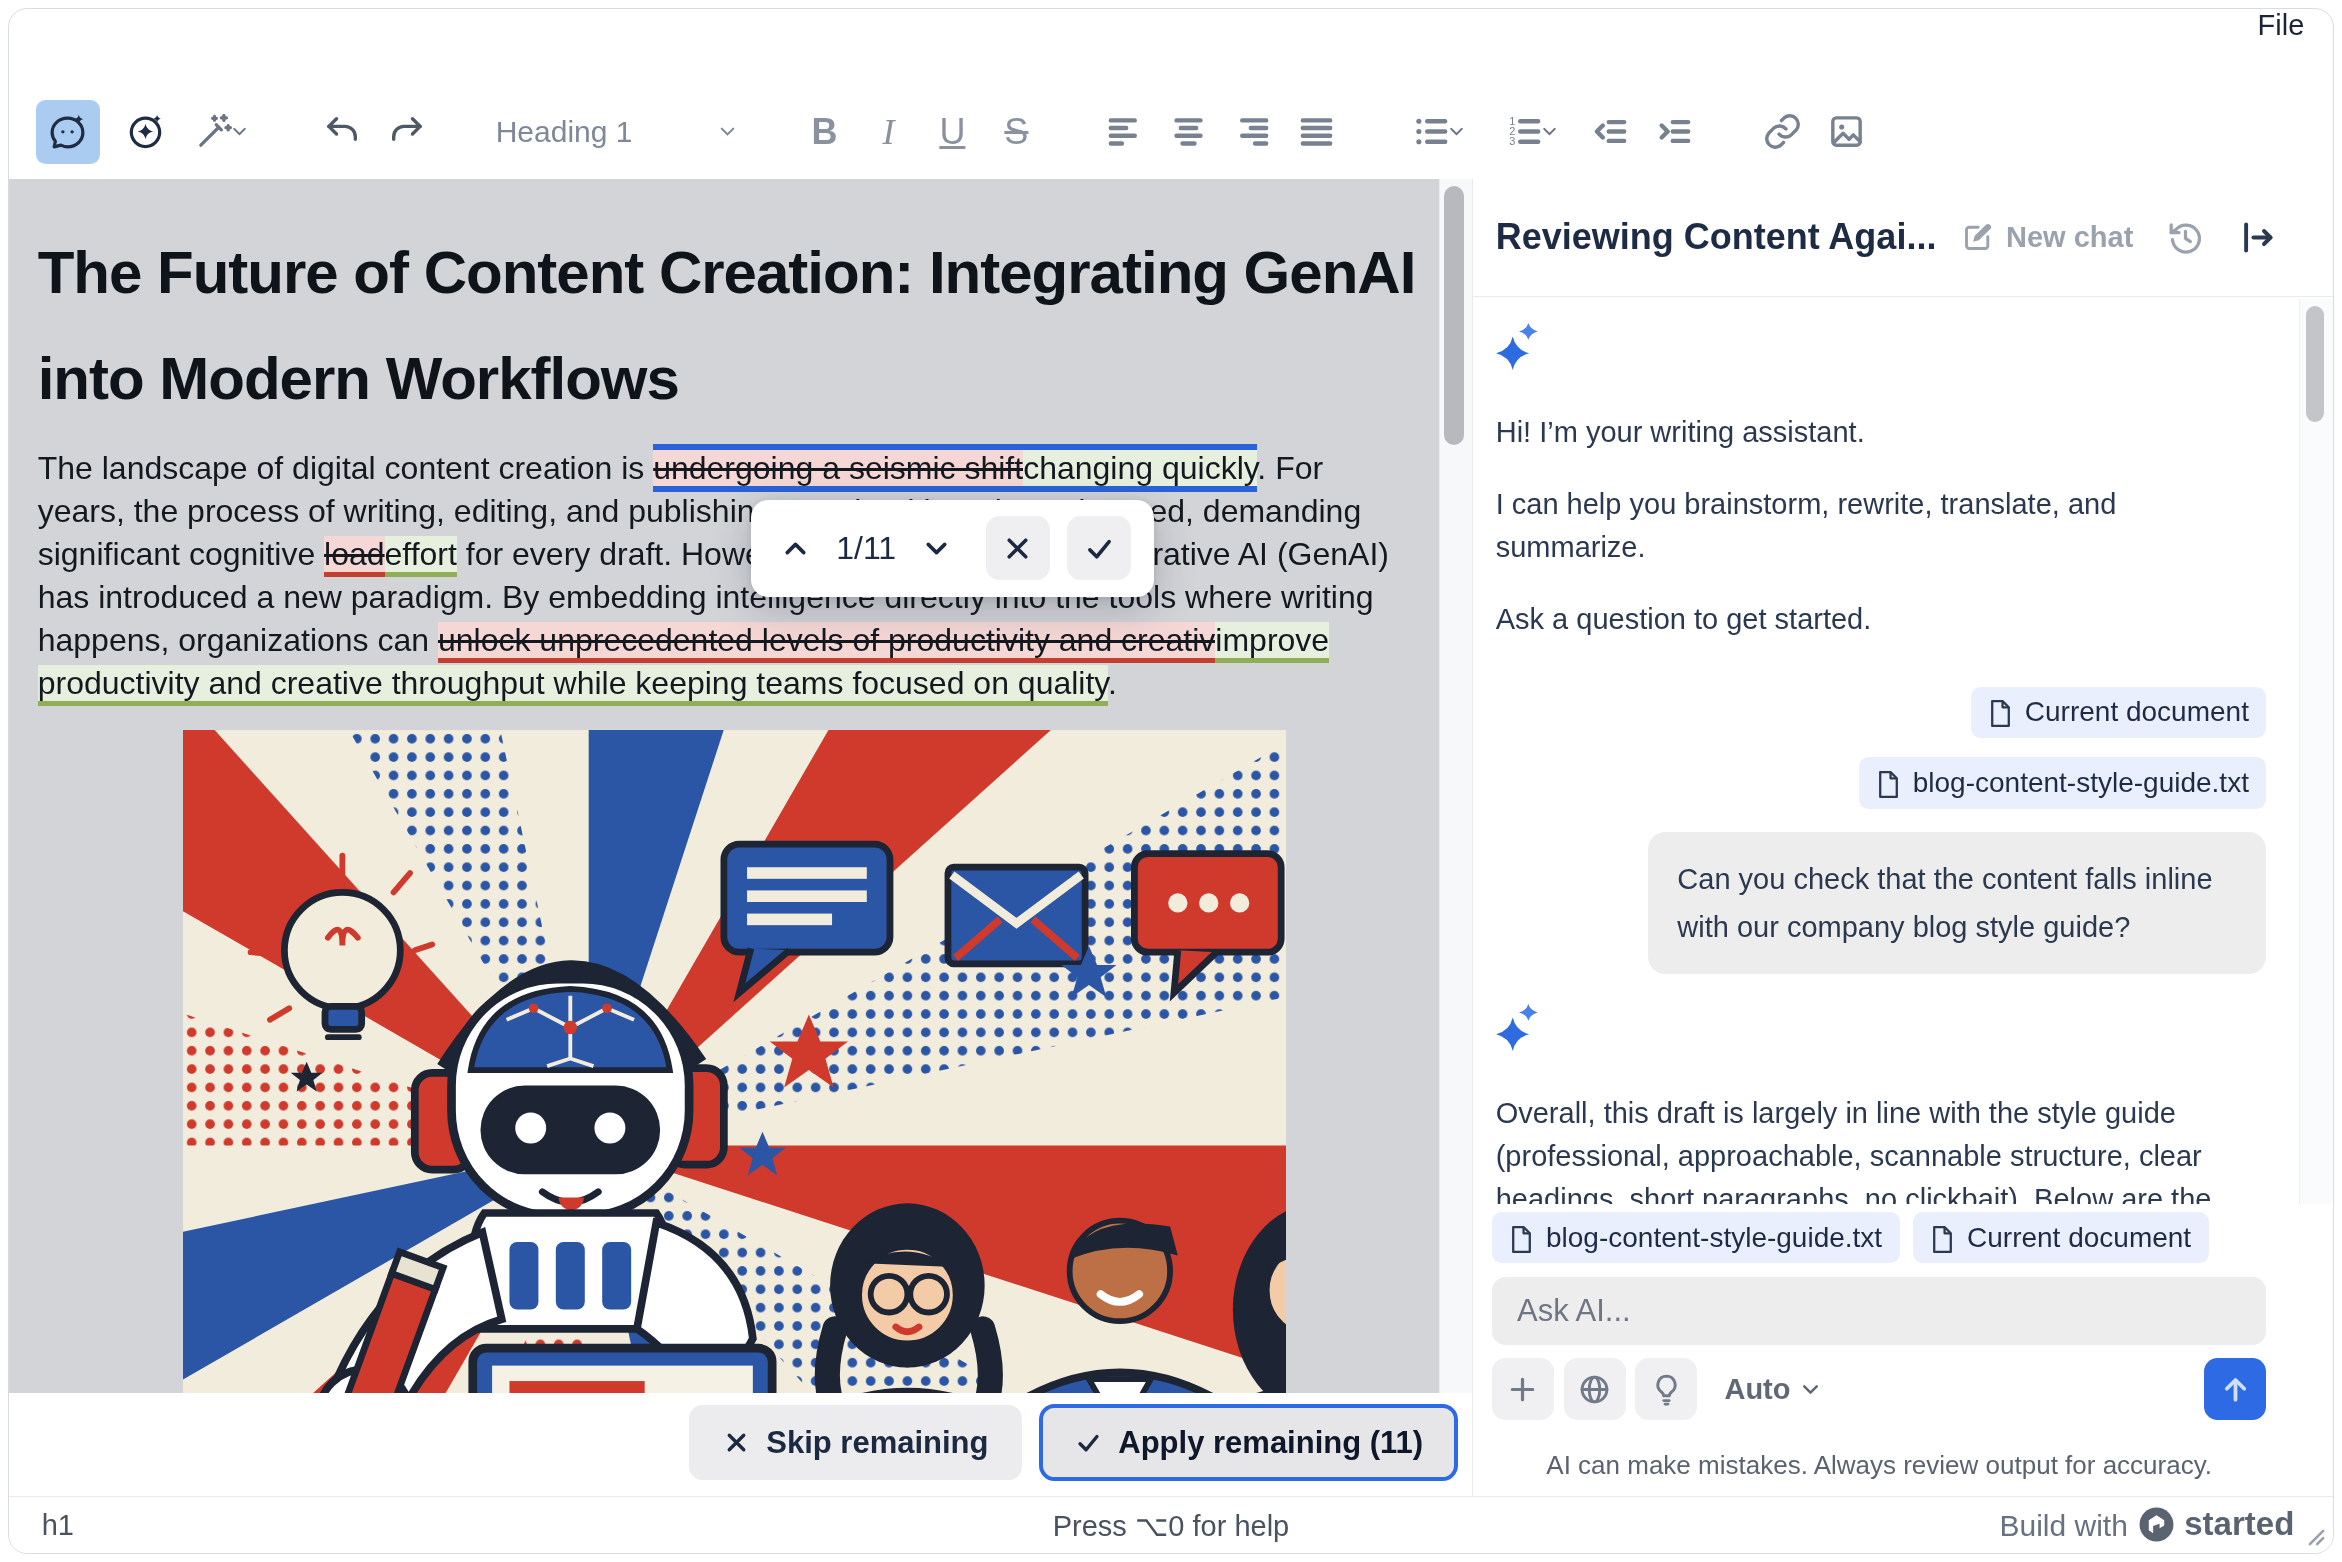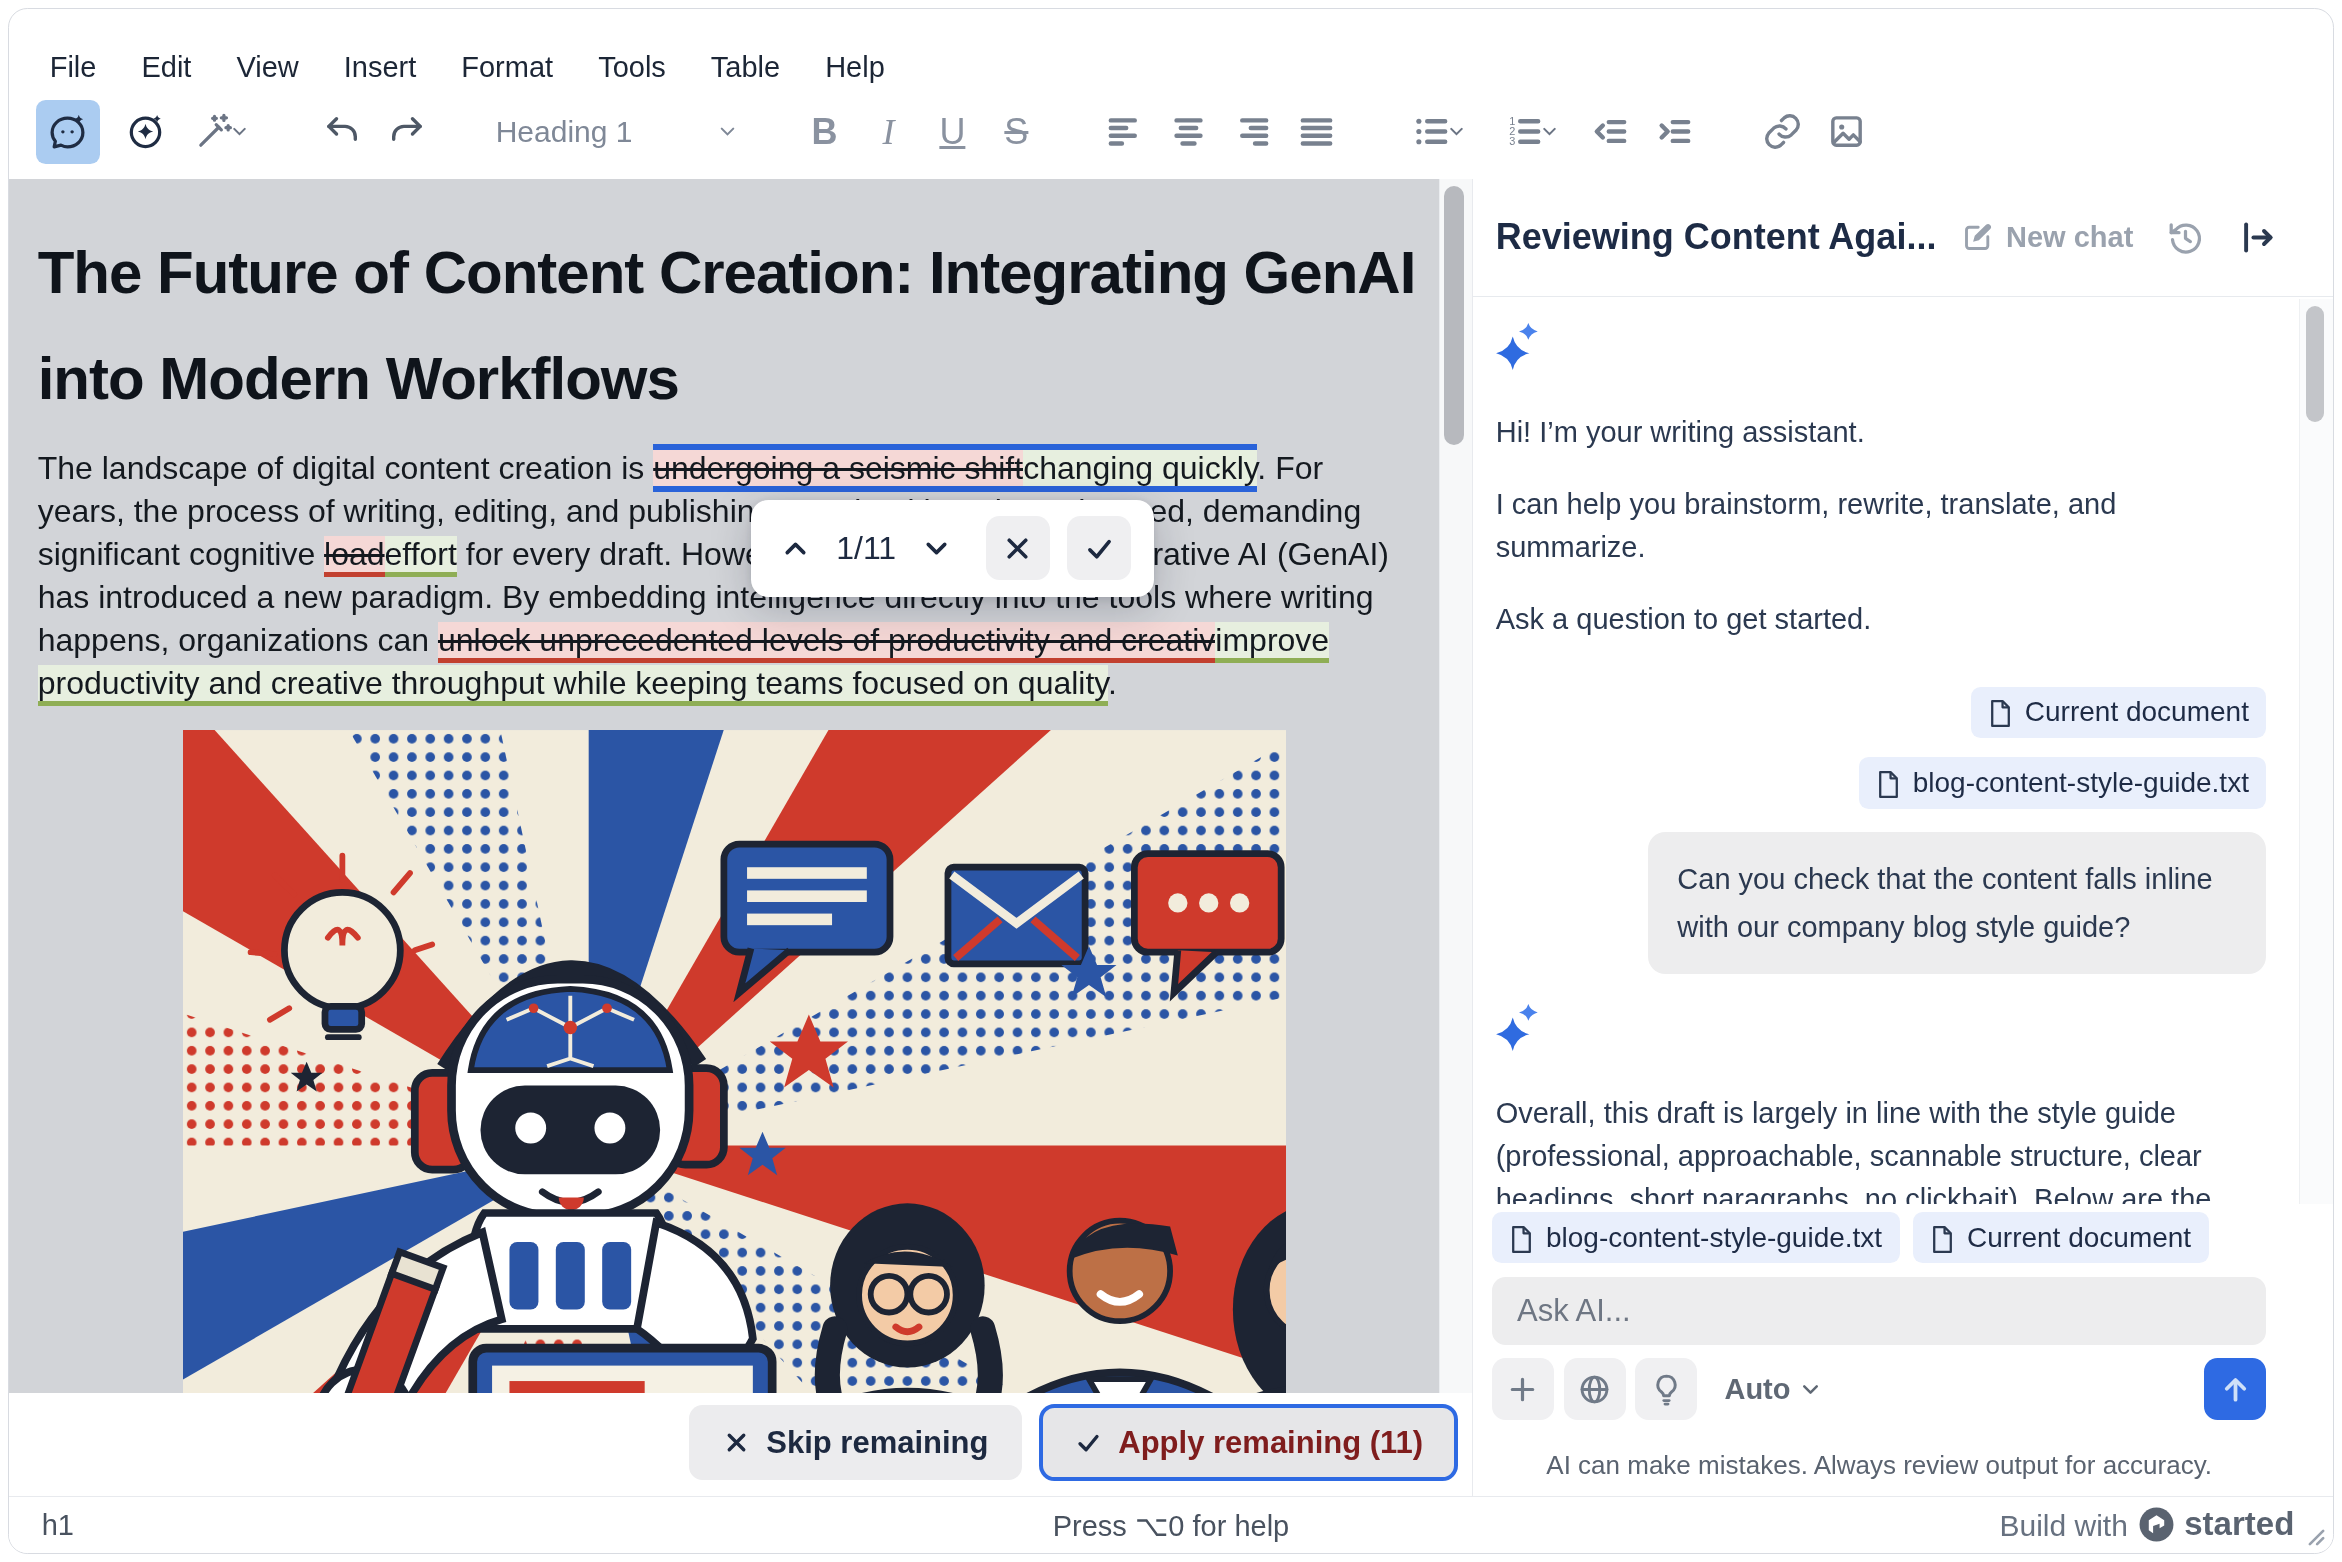--- a/index.html
+++ b/index.html
@@ -8,7 +8,7 @@
   svg{display:block;}
 
   
-  .menubar{position:absolute;top:0;left:0;right:0;height:75px;display:flex;align-items:flex-end;padding:0 29px 7.7px 41px;gap:45px;font-size:29px;font-weight:500;color:#1c2636;}
+  .menubar{position:absolute;top:0;left:0;right:0;height:75px;display:flex;align-items:flex-end;padding:0 29px 7.7px 41px;gap:45px;font-size:29px;font-weight:500;color:#1c2636;flex-direction:column;}
   .menu-item{cursor:default;}
 
   

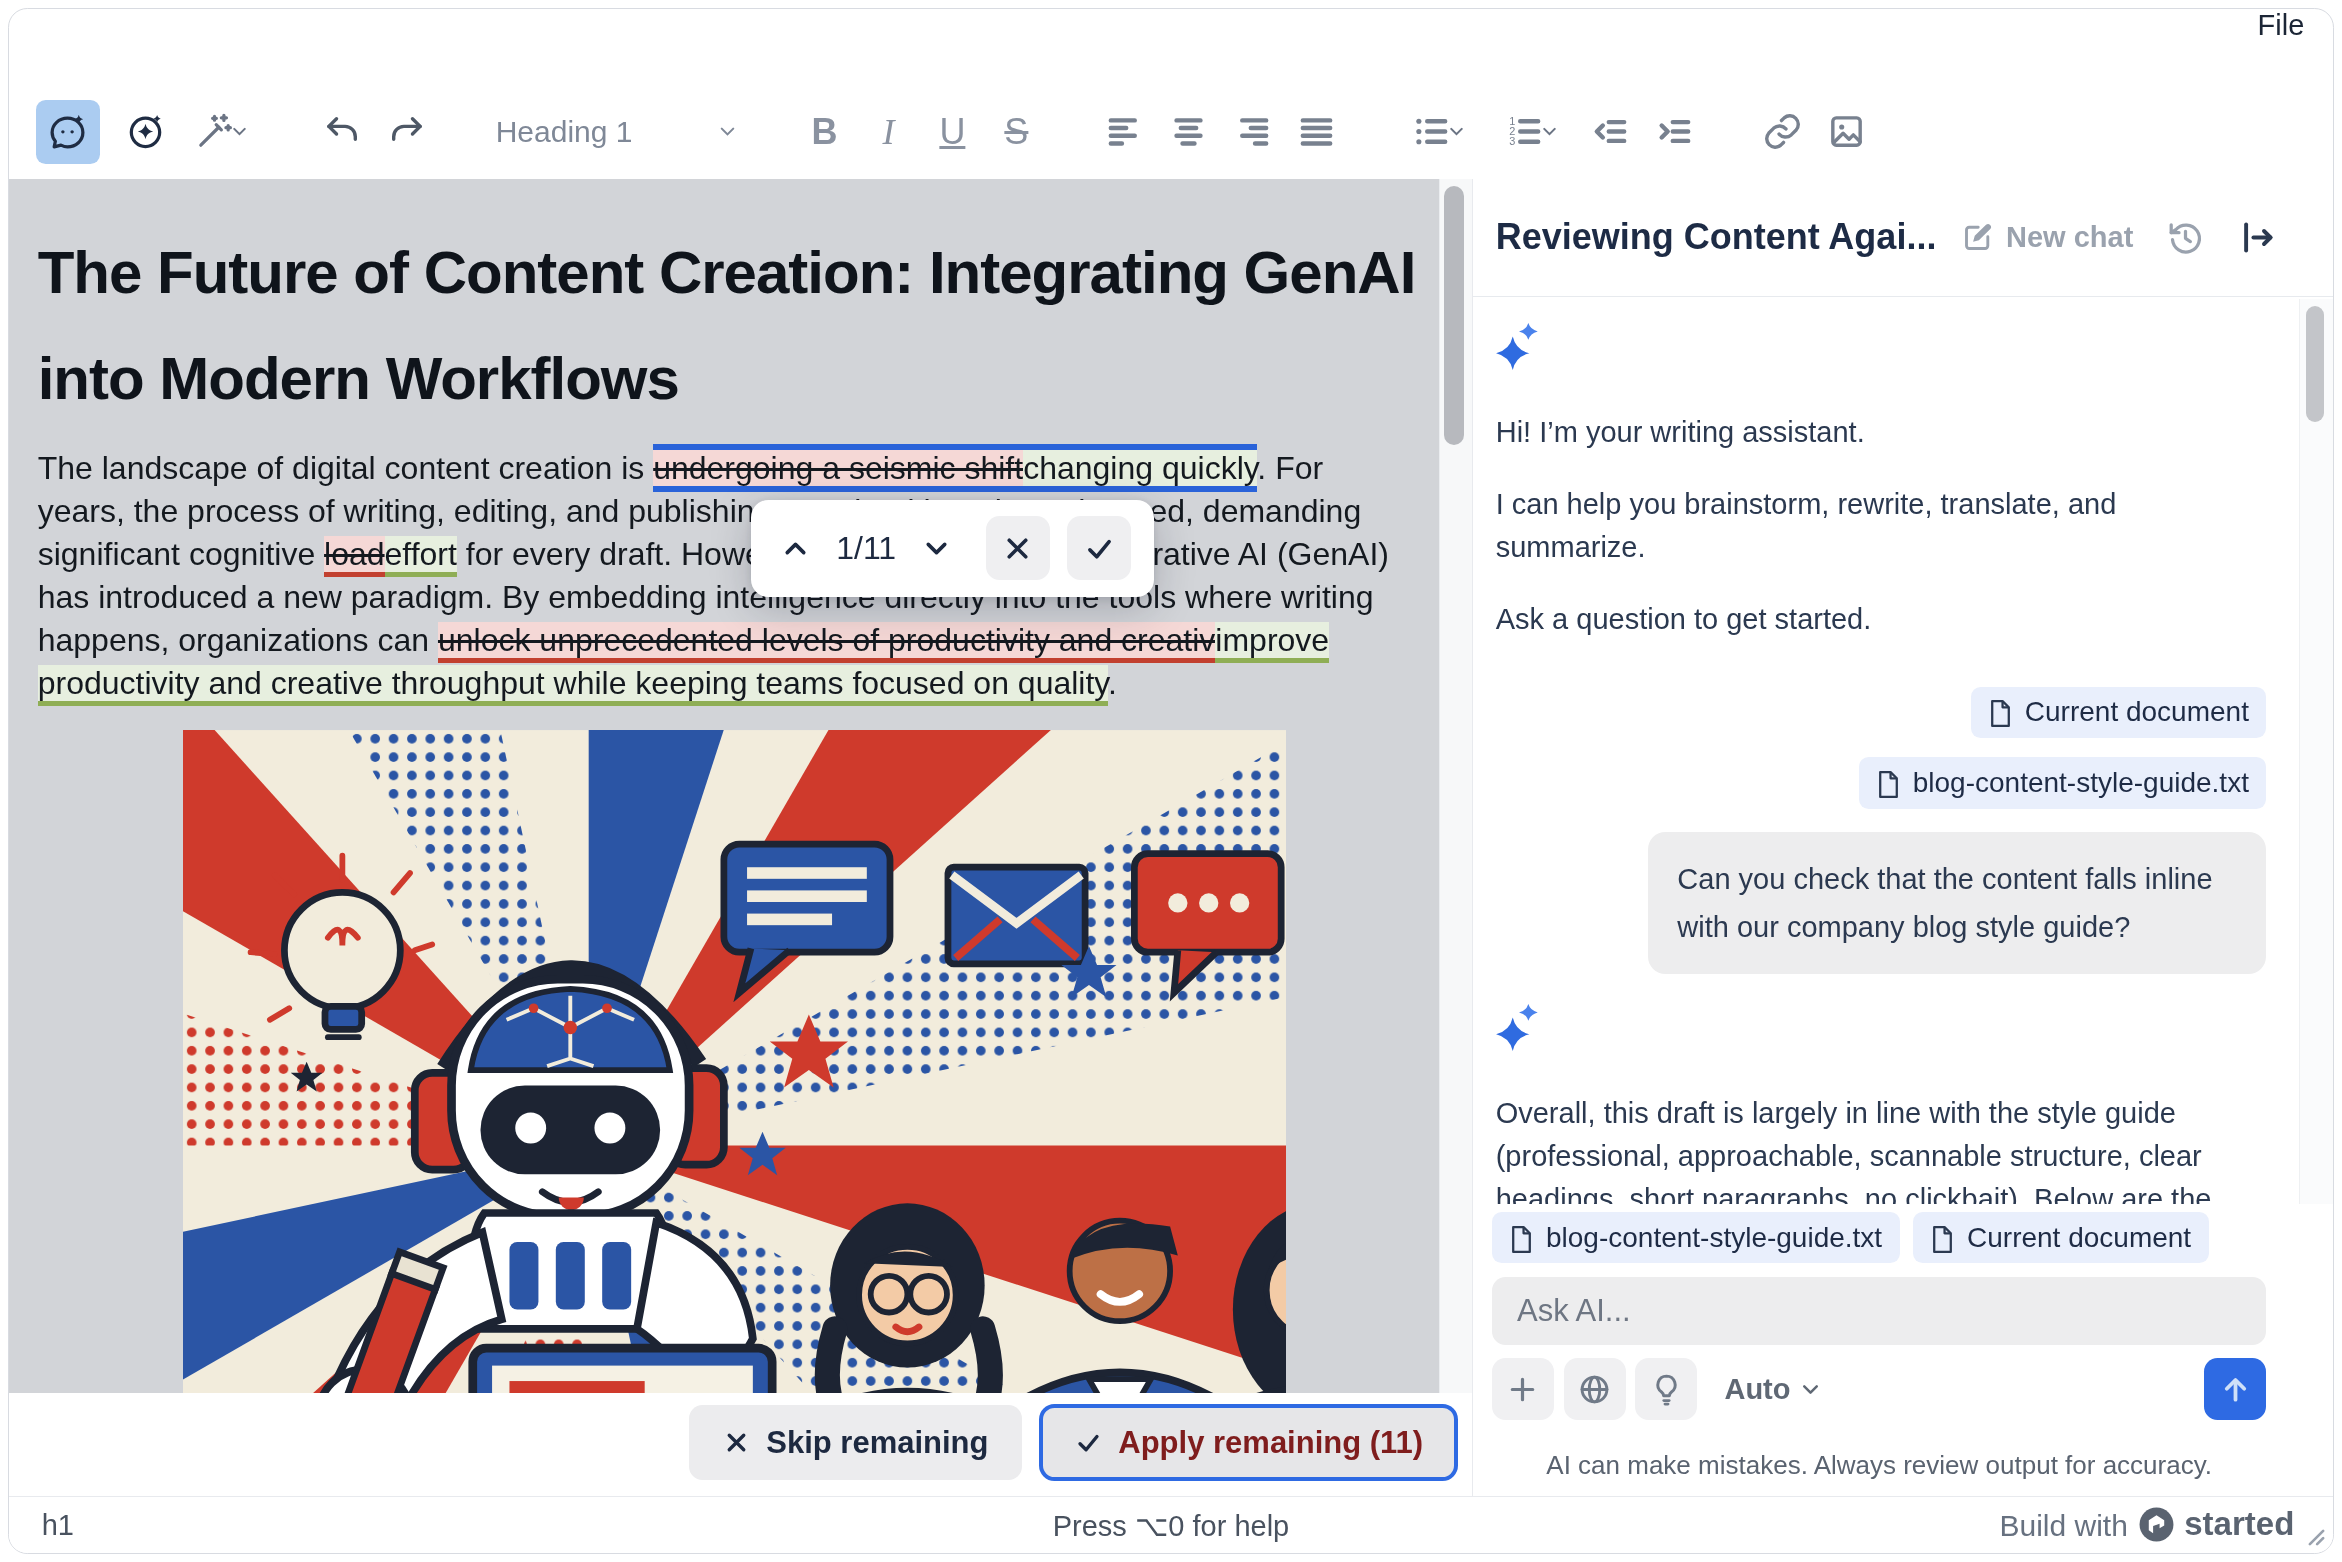--- a/index.html
+++ b/index.html
@@ -48,7 +48,7 @@
   .mode-preview{padding:7.7px 19.3px;color:#1e2b42;font-size:30px;font-weight:500;}
   .remaining{position:absolute;right:13.5px;top:11.6px;display:flex;align-items:center;gap:17.4px;}
   .btn-skip{height:75px;display:flex;align-items:center;gap:15.4px;padding:0 33px;background:#ececee;border-radius:13.5px;font-size:31px;font-weight:700;color:#1d2940;}
-  .btn-apply{height:77px;display:flex;align-items:center;gap:15.4px;padding:0 31px;background:#e6e6e8;border:4.8px solid #2e6ae3;border-radius:15.4px;font-size:31px;font-weight:700;color:#7f1d1d;box-sizing:border-box;}
+  .btn-apply{height:77px;display:flex;align-items:center;gap:15.4px;padding:0 31px;background:#e6e6e8;border:4.8px solid #2e6ae3;border-radius:15.4px;font-size:31px;font-weight:700;color:#0f172a;box-sizing:border-box;}
 
   
   .chat{position:absolute;left:1463px;top:170px;right:0;bottom:57px;background:#fff;border-left:1.9px solid #e8eaee;box-sizing:border-box;}

